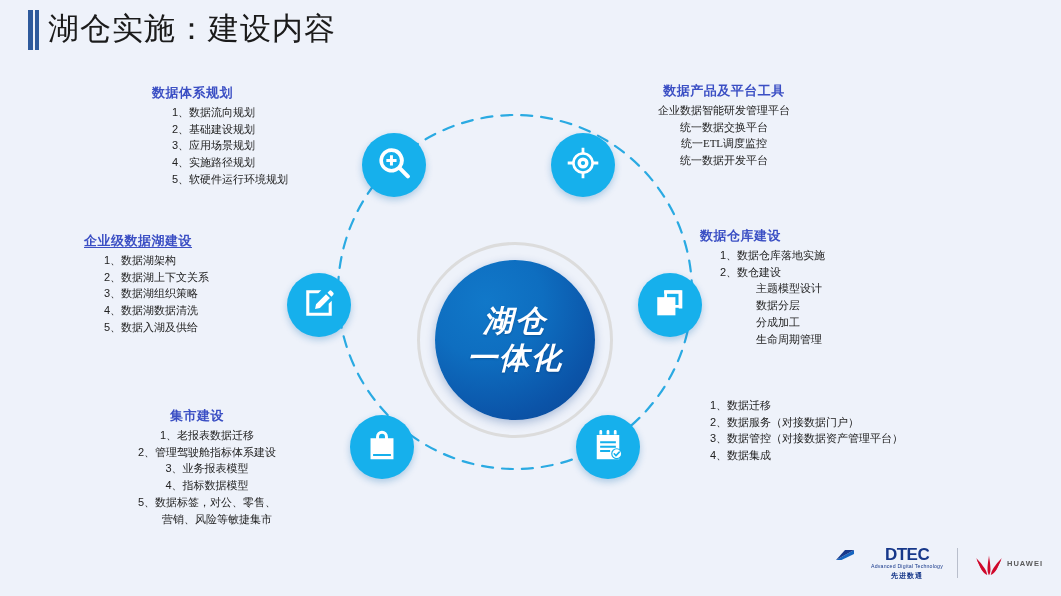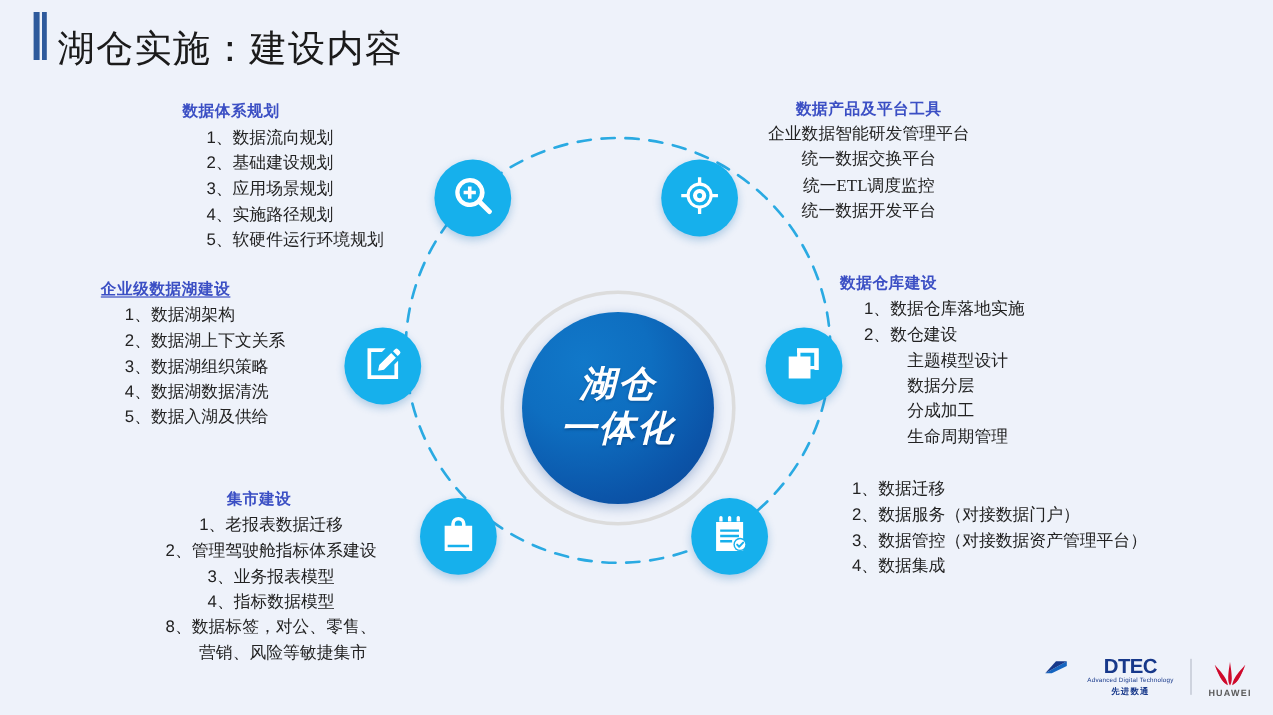--- a/index.html
+++ b/index.html
@@ -23,7 +23,7 @@
   #page-title {
     position:absolute; left:48px; top:8px;
     font-size:31px; color:#1b1b1b; font-weight:400;
-    letter-spacing:1px; white-space:nowrap;margin-top:12px;
+    letter-spacing:1px; white-space:nowrap;
   }
 
   

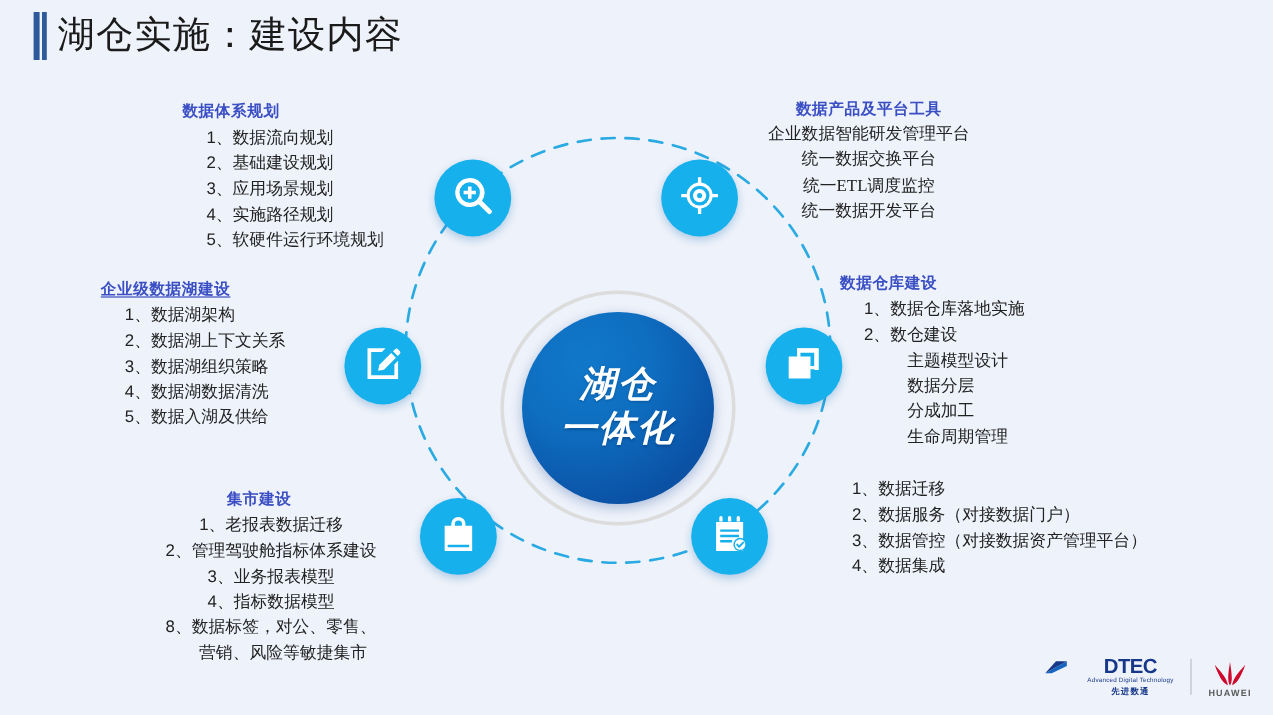--- a/index.html
+++ b/index.html
@@ -76,7 +76,7 @@
   .block h3.underline { text-decoration:underline; text-underline-offset:2px; }
   .block ul { list-style:none; }
   .block li {
-    font-size:14px; color:#222; line-height:1.52; white-space:nowrap;
+    font-size:11px; color:#222; line-height:1.52; white-space:nowrap;
   }
   .block.center-al h3 { text-align:center; }
   .block.center-al li { text-align:center;font-family:Liberation Serif, serif; }

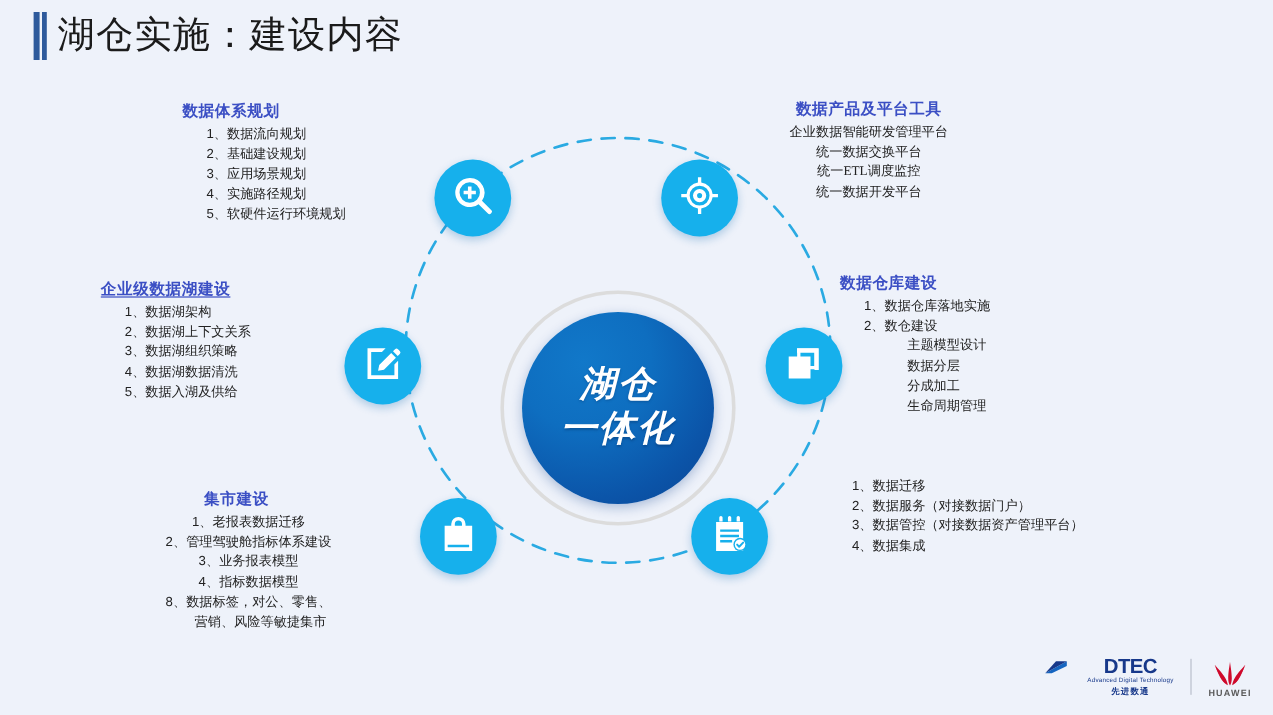--- a/index.html
+++ b/index.html
@@ -238,7 +238,7 @@
       <li>2、管理驾驶舱指标体系建设</li>
       <li>3、业务报表模型</li>
       <li>4、指标数据模型</li>
-      <li>8、数据标签，对公、零售、</li>
+      <li>5、数据标签，对公、零售、</li>
       <li class="ind">营销、风险等敏捷集市</li>
     </ul>
   </div>

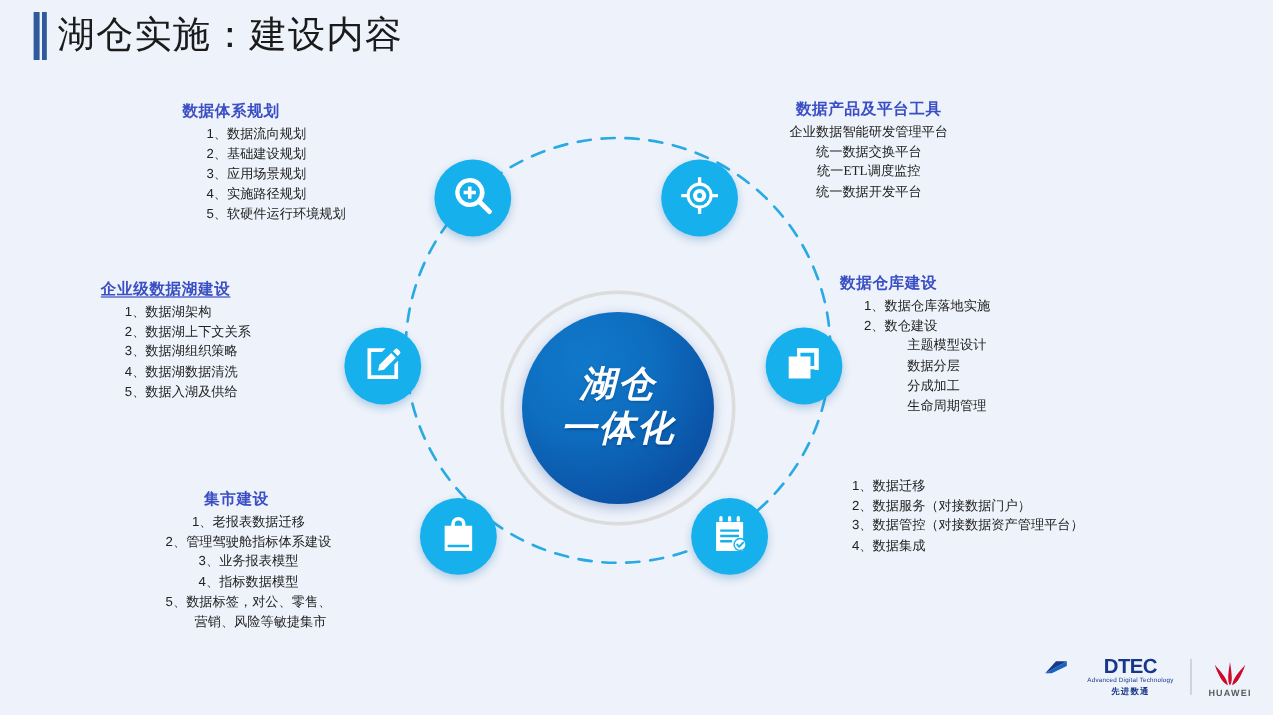--- a/index.html
+++ b/index.html
@@ -104,7 +104,7 @@
   #dtec-sub  { font-size:5.2px; color:#17388a; letter-spacing:.2px; line-height:1.5; white-space:nowrap; }
   #dtec-cn   { font-size:7px; color:#17388a; font-weight:bold; letter-spacing:1px; line-height:1.4; }
   #logo-div  { width:1px; height:30px; background:#b9bfcc; }
-  #huawei-logo { display:flex; flex-direction:column; align-items:center; gap:1px; }
+  #huawei-logo { display:flex; flex-direction:row; align-items:center; gap:1px; }
   #huawei-mark { width:34px; height:26px; }
   #huawei-word { font-size:7.5px; font-weight:bold; color:#5a5a5a; letter-spacing:1px; }
 </style>

